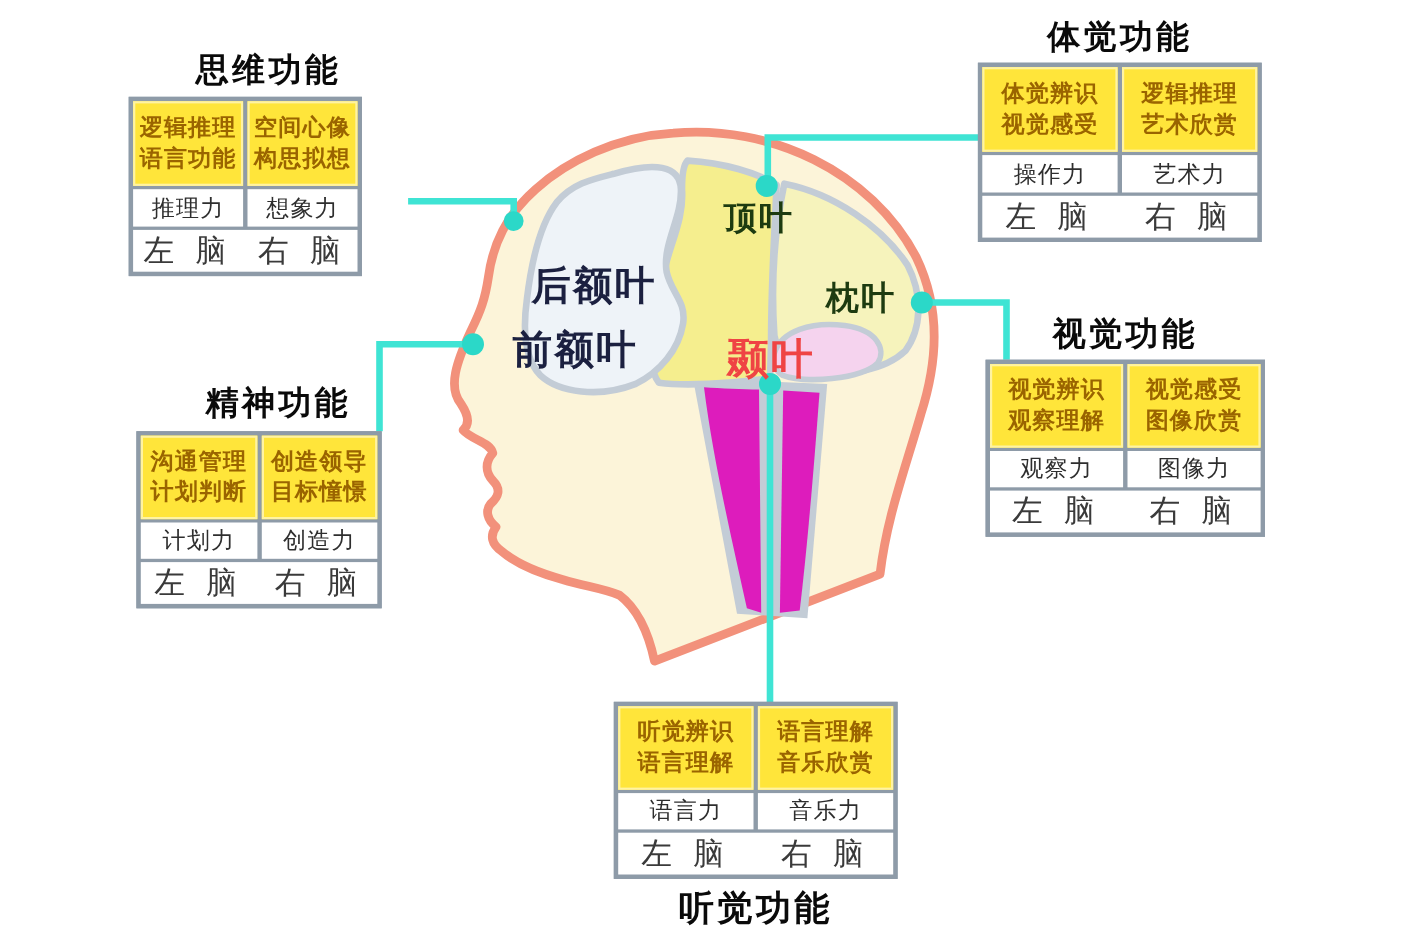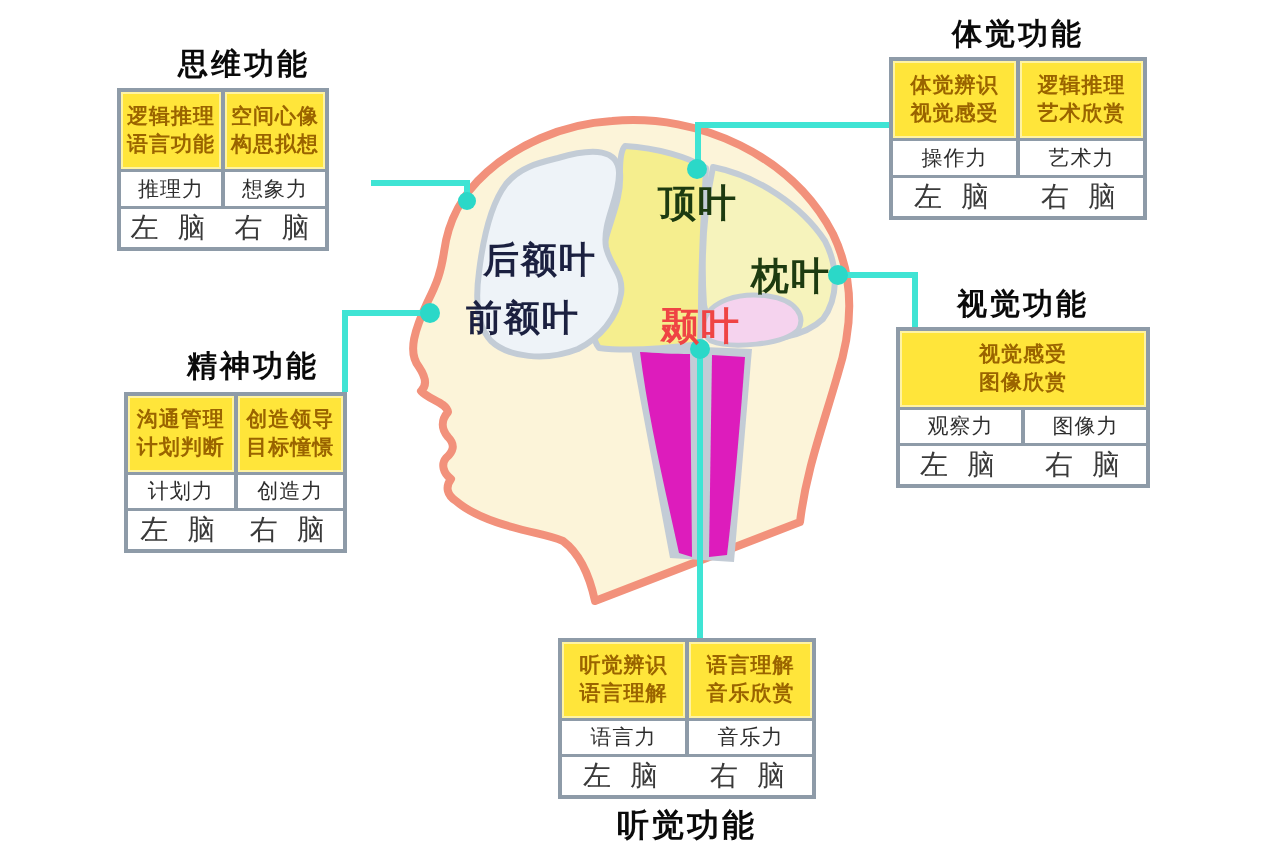--- a/index.html
+++ b/index.html
@@ -16,7 +16,7 @@
     font-family:"Liberation Serif","DejaVu Serif",serif;
   }
   .lbl-navy{color:#1b2040;font-size:36px;}
-  .lbl-green{color:#1d3b10;font-size:38px;}
+  .lbl-green{color:#1d3b10;font-size:30px;}
   .lbl-purple{color:#ef4444;font-size:38px;}
 
   

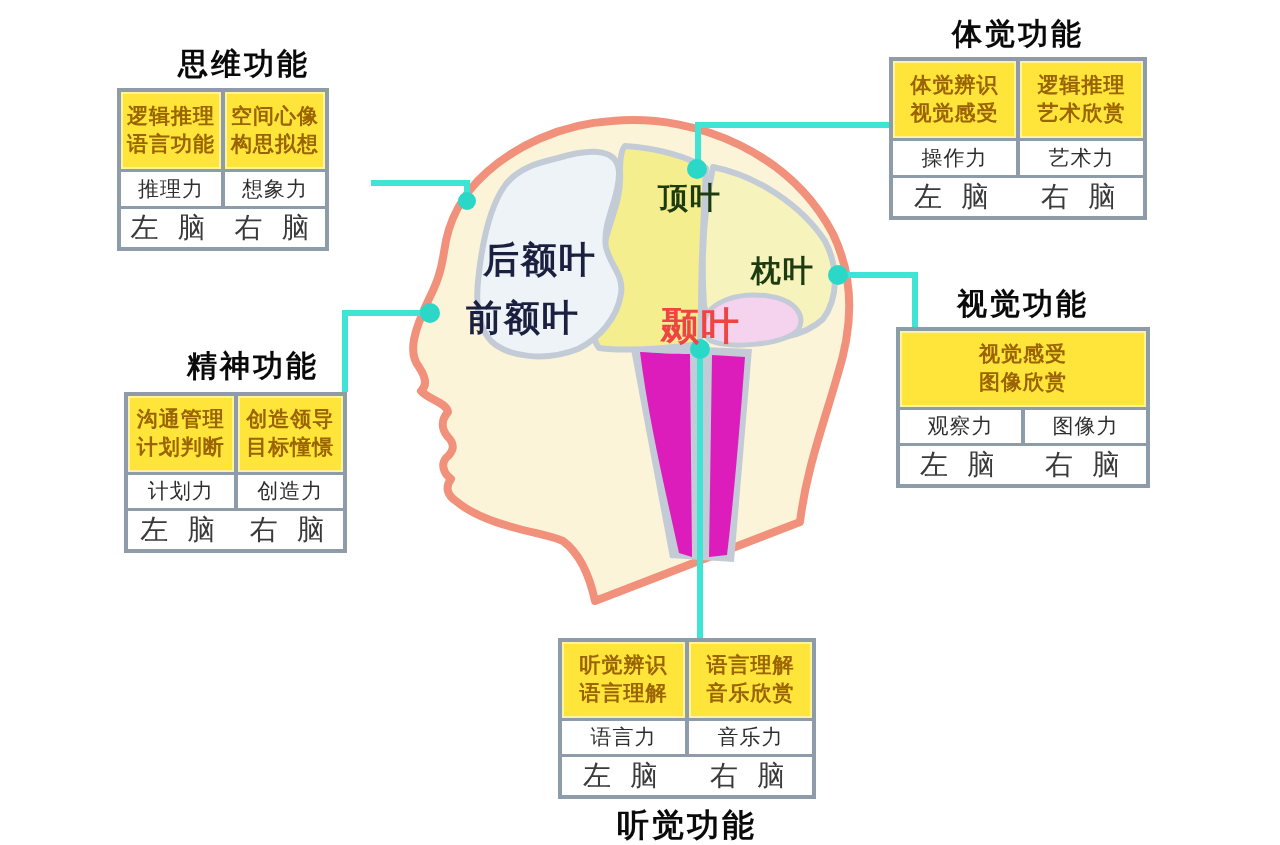--- a/index.html
+++ b/index.html
@@ -206,6 +206,10 @@
   <div class="func-table" style="left:896px;top:327px;width:254px;height:161px;">
     <div class="trow row-func">
       <div class="ycell">
+        <span>视觉辨识</span>
+        <span>观察理解</span>
+      </div>
+      <div class="ycell">
         <span>视觉感受</span>
         <span>图像欣赏</span>
       </div>

